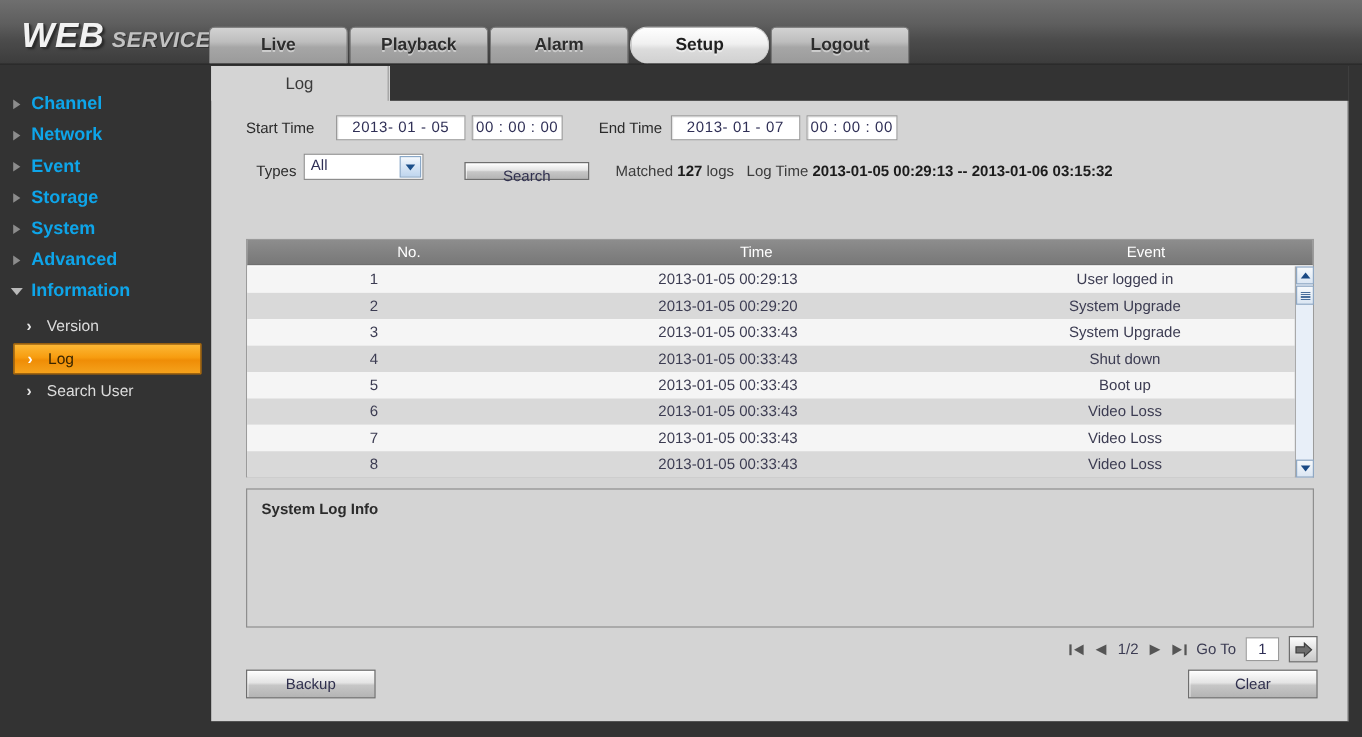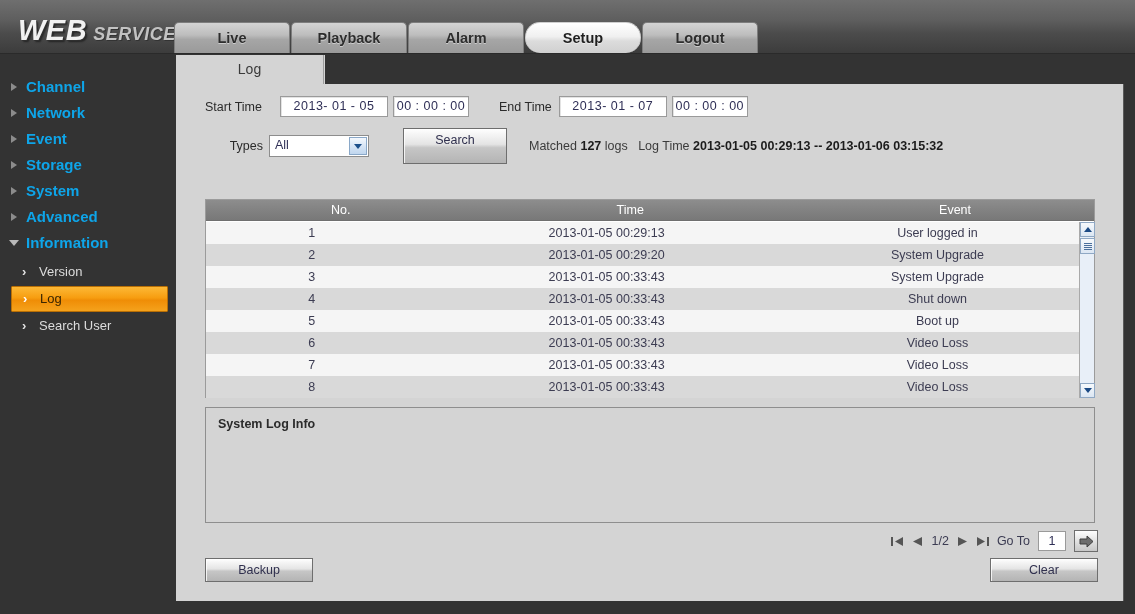--- a/index.html
+++ b/index.html
@@ -325,7 +325,7 @@
         <span class="txtbox timebox" style="margin-left:5px;">00 : 00 : 00</span>
       </div>
 
-      <div class="formrow" style="left:45px; top:44px; display:flex; align-items:center;">
+      <div class="formrow" style="left:29px; top:44px; display:flex; align-items:flex-end;">
         <span class="lbl" style="width:42px; text-align:right;">Types</span>
         <span class="selectbox" style="margin-left:6px;">
           <span class="sel-val">All</span>

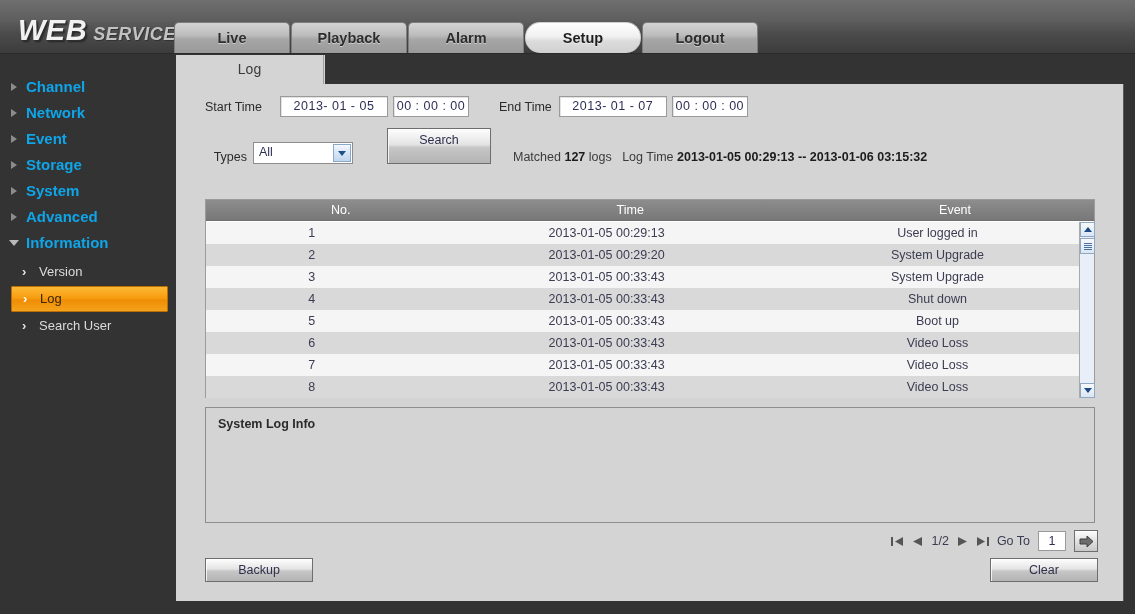--- a/index.html
+++ b/index.html
@@ -151,7 +151,7 @@
     box-shadow: inset 1px 1px 0 rgba(255,255,255,.8);
     cursor: pointer; user-select: none;
   }
-  .btn-search { width: 104px; height: 36px; line-height: 22px; }
+  .btn-search { width: 104px; height: 15px; line-height: 22px; }
   .btn-backup { width: 108px; height: 24px; line-height: 22px; }
   .btn-clear  { width: 108px; height: 24px; line-height: 22px; }
 

